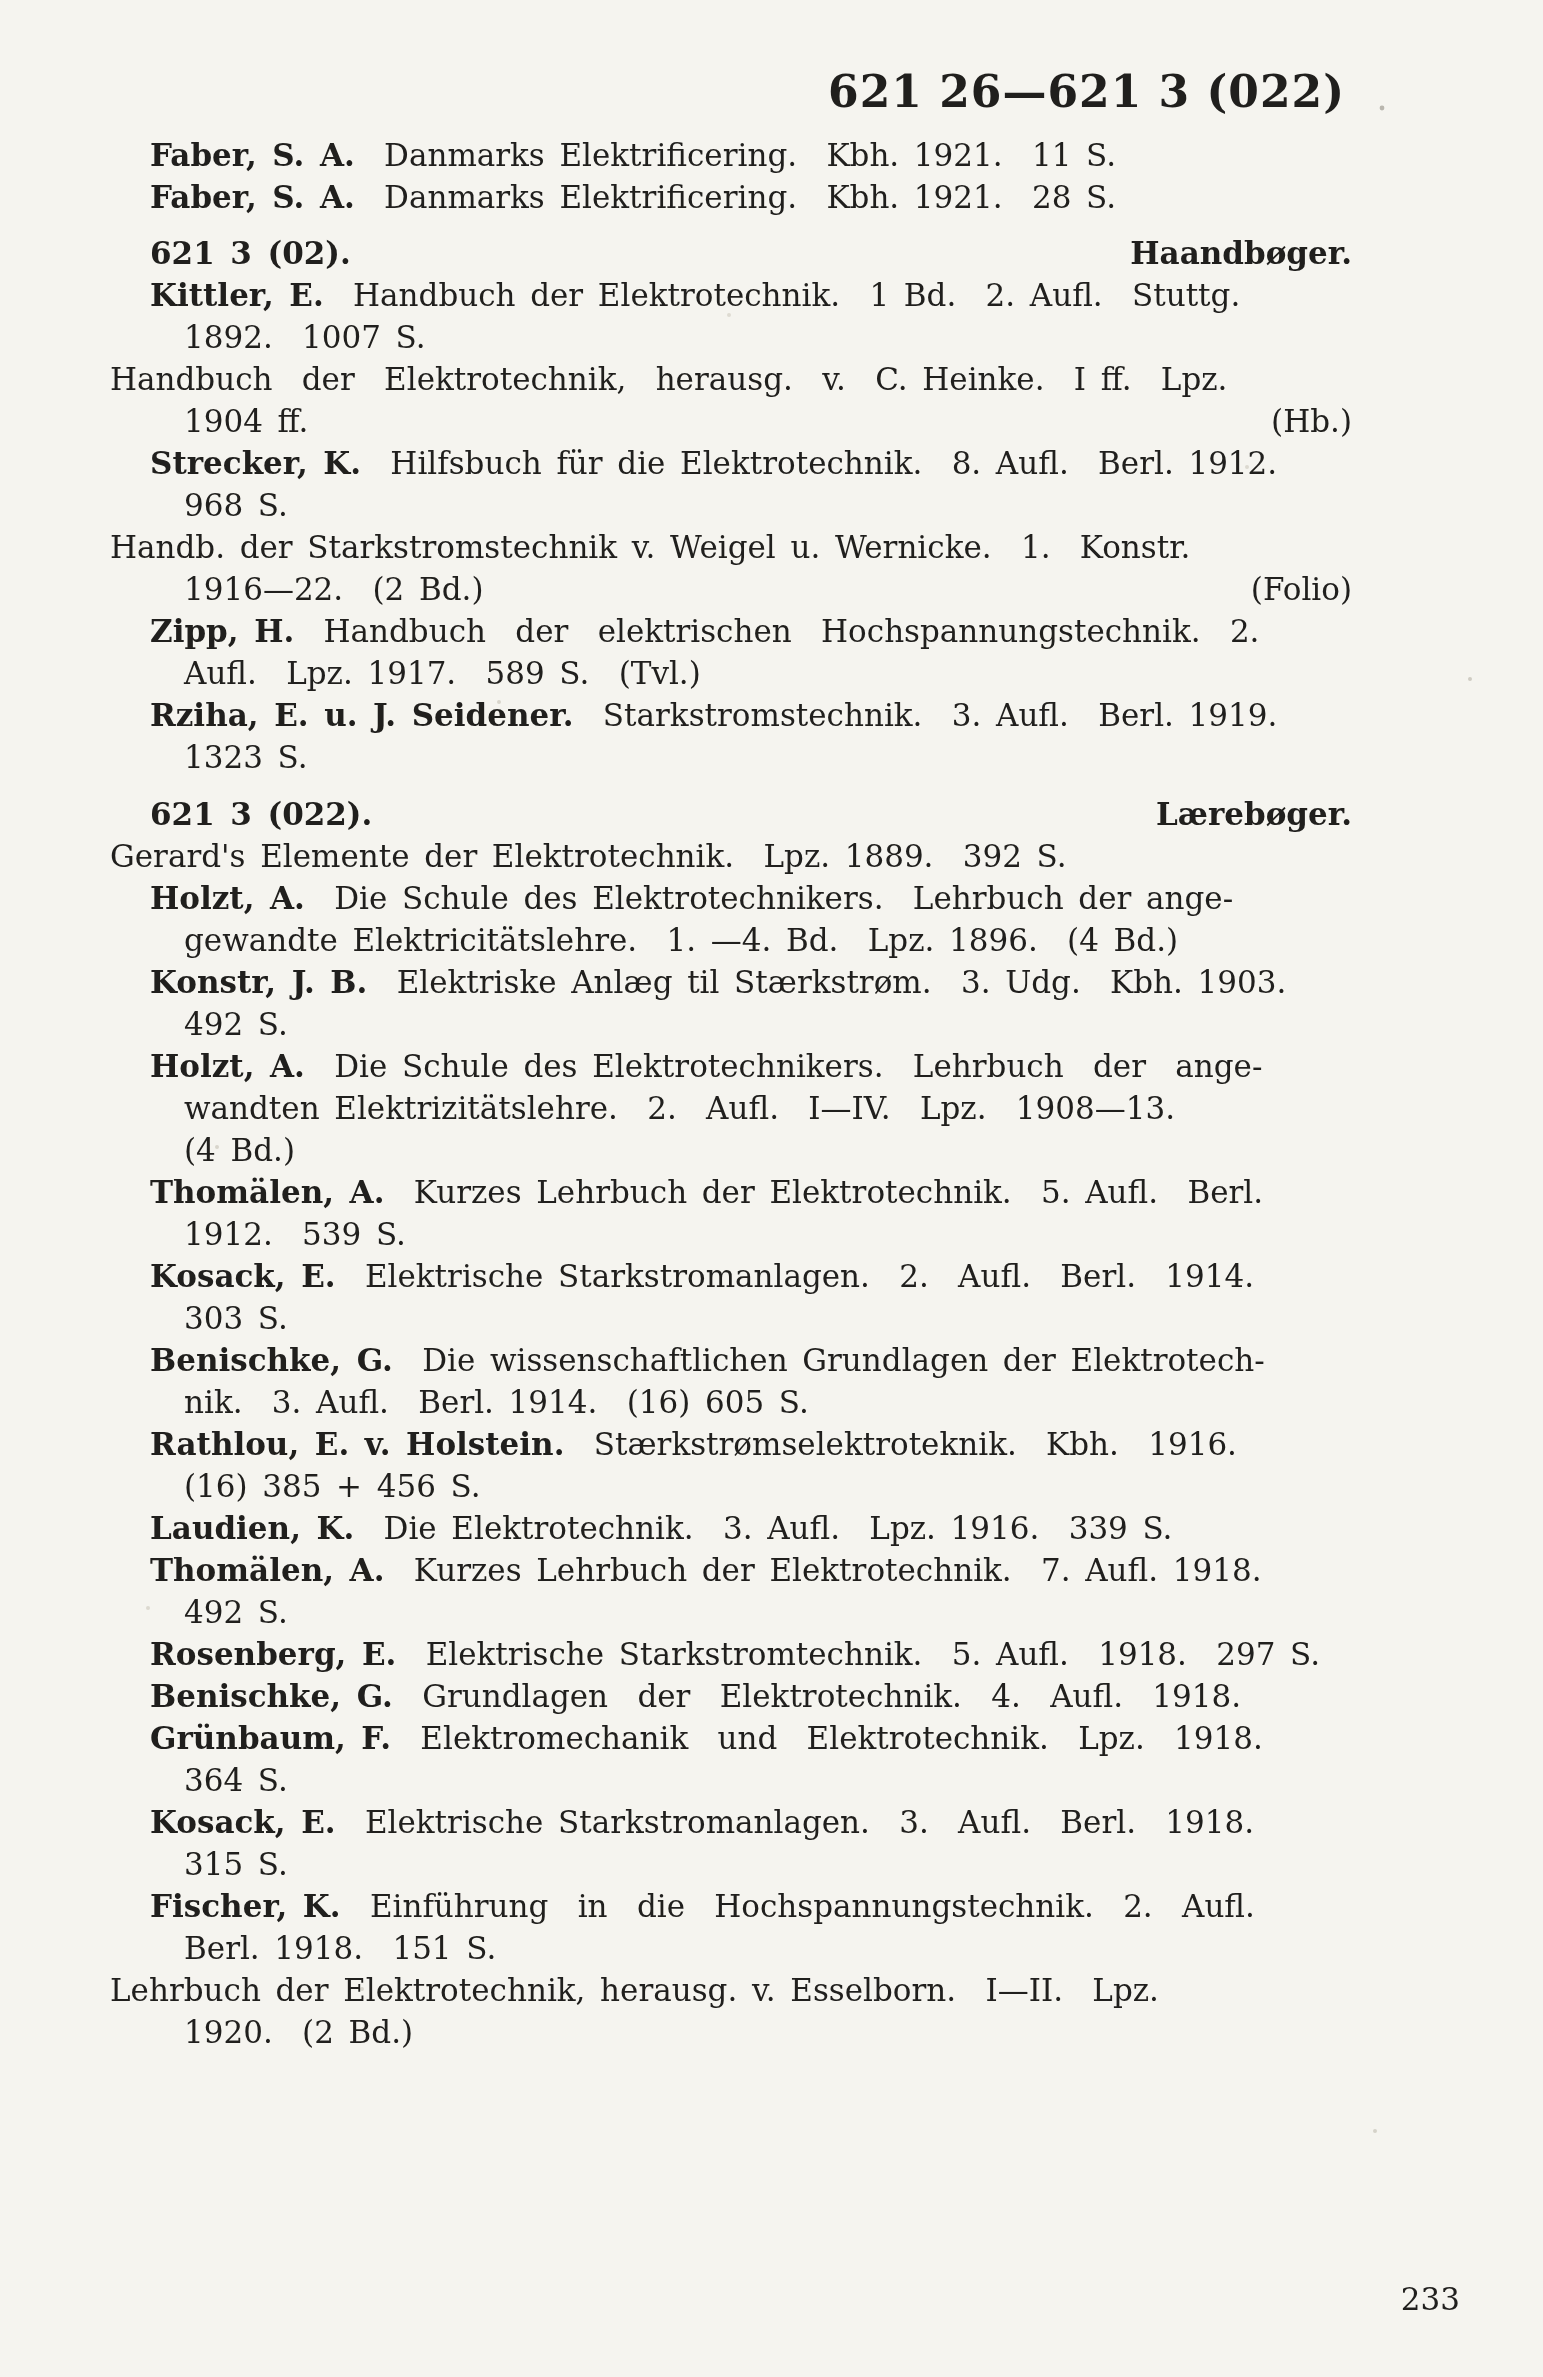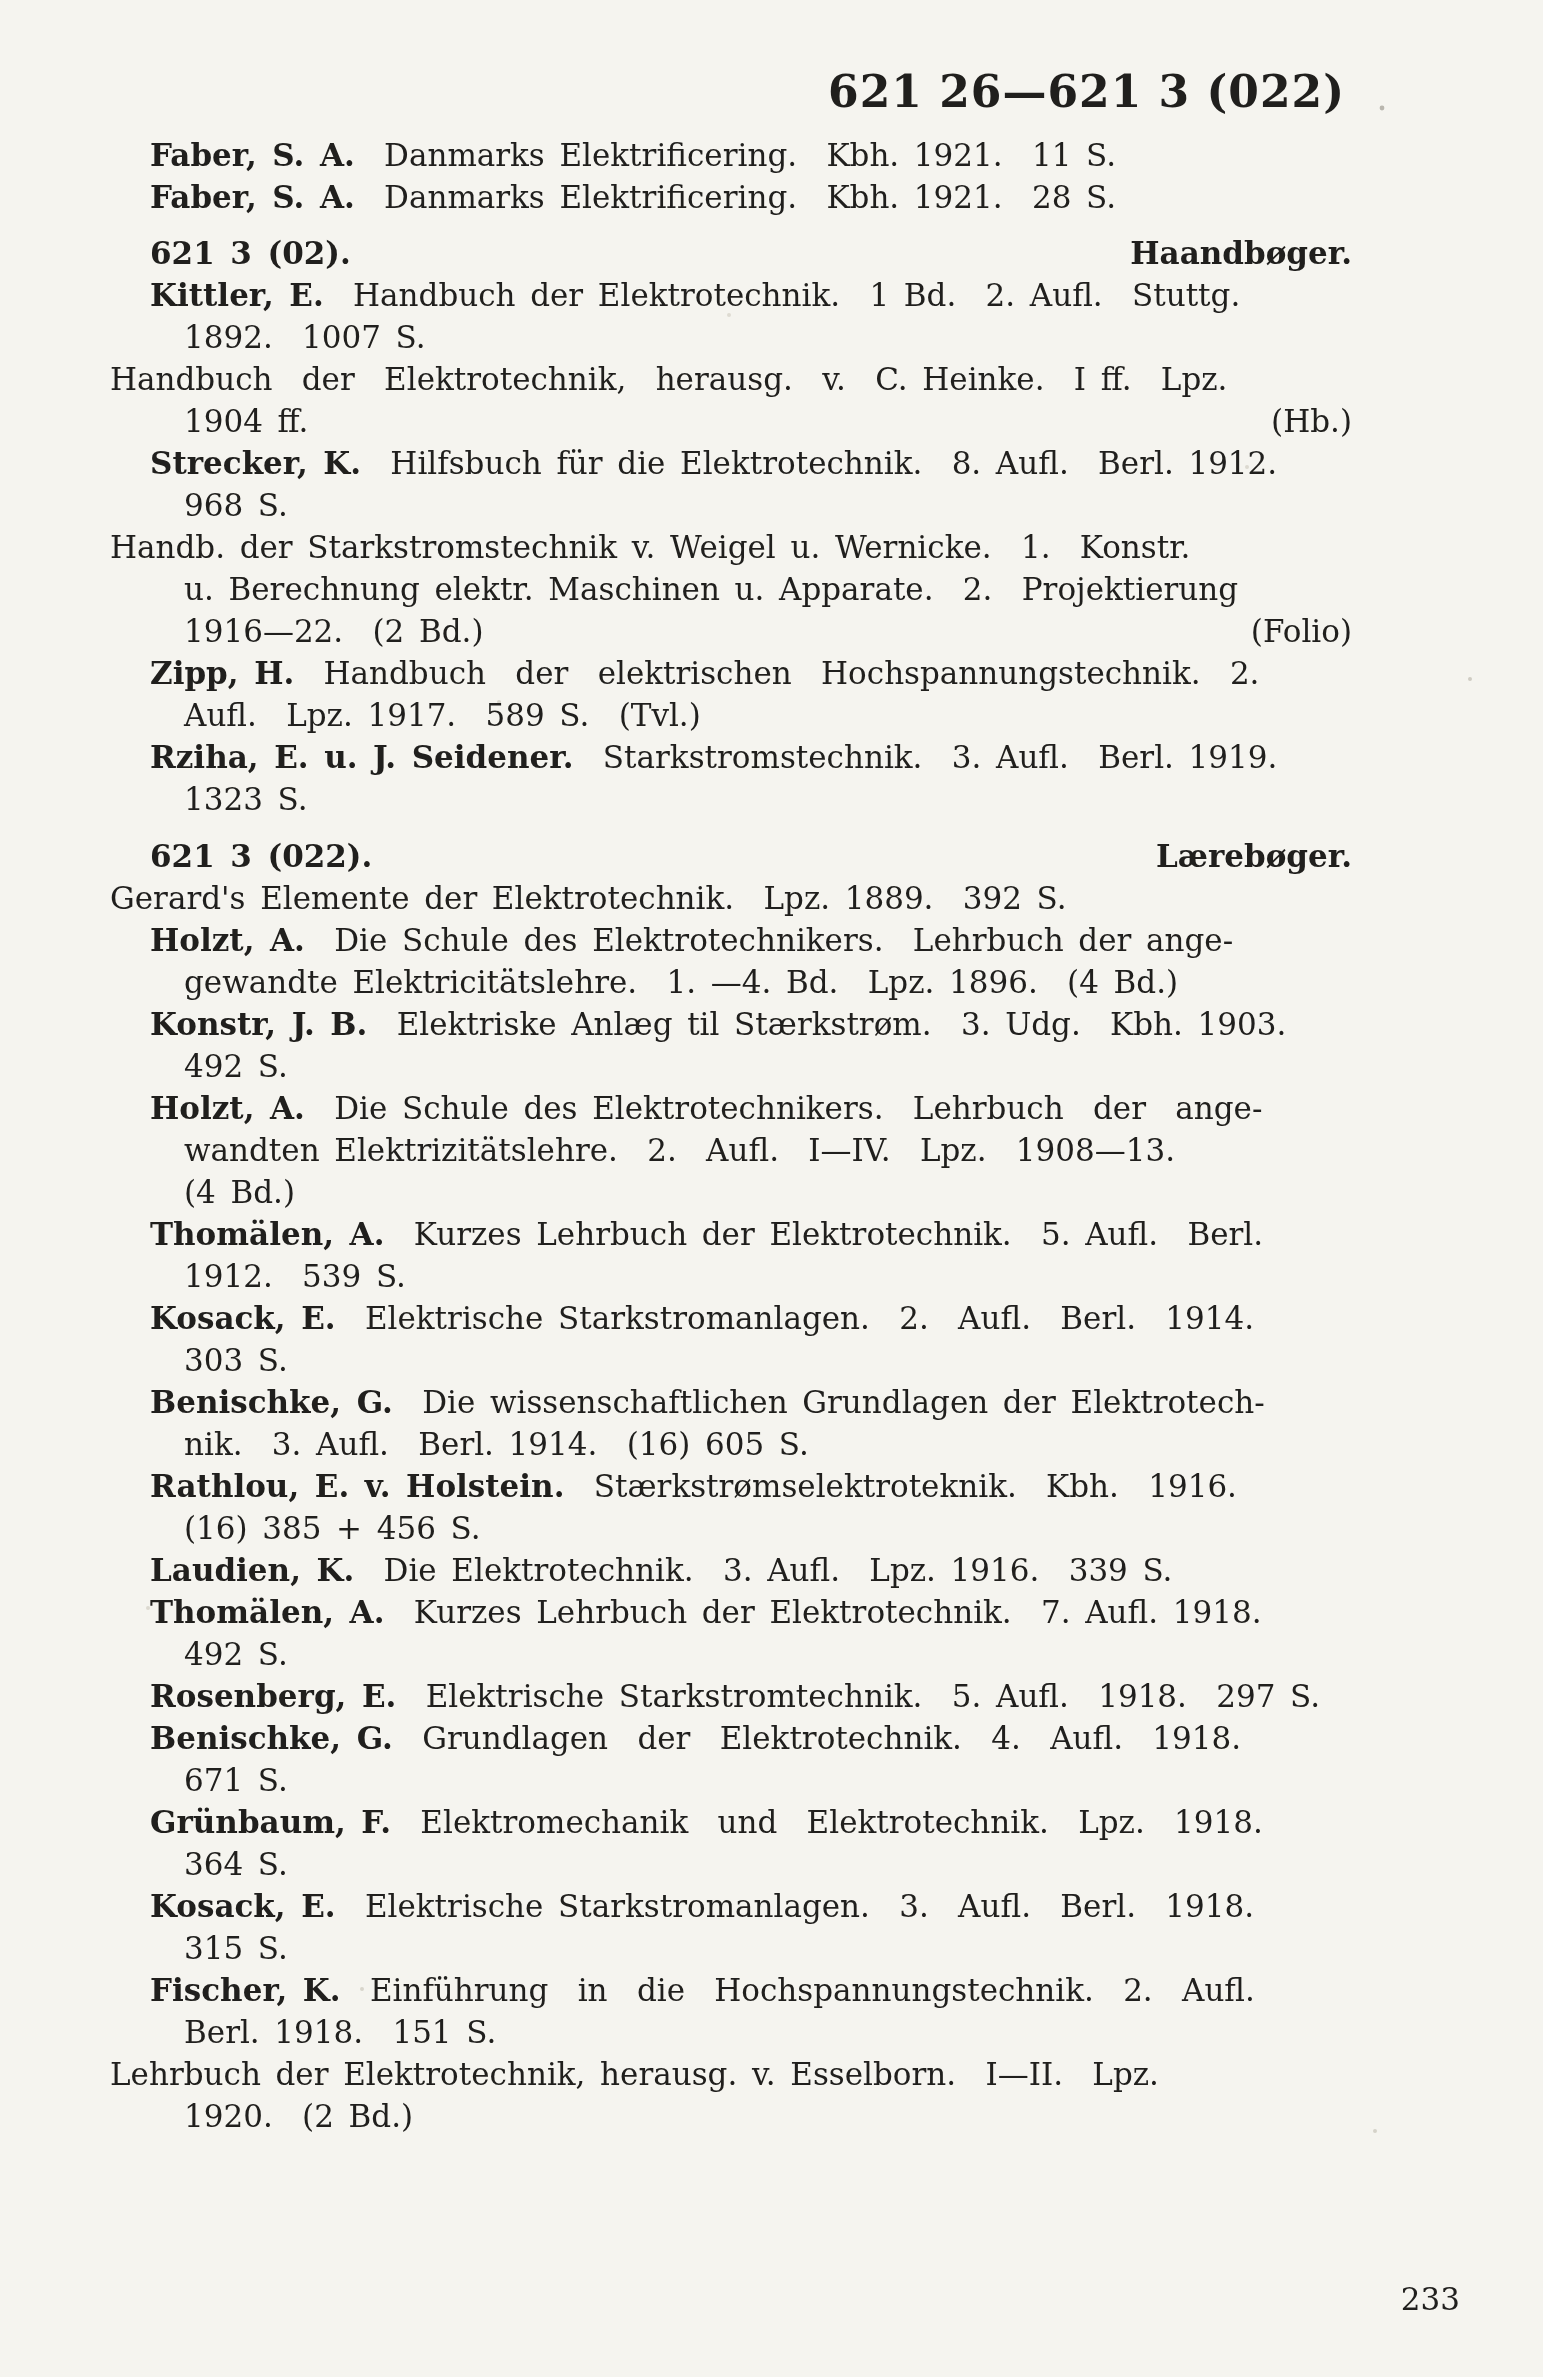--- a/index.html
+++ b/index.html
@@ -94,7 +94,6 @@
       <div class="line"><span class="b">Strecker, K.</span><span>  Hilfsbuch für die Elektrotechnik.  8. Aufl.  Berl. 1912.</span></div>
       <div class="line indent"><span>968 S.</span></div>
       <div class="line"><span>Handb. der Starkstromstechnik v. Weigel u. Wernicke.  1.  Konstr.</span></div>
-      <div class="line indent"><span>u. Berechnung elektr. Maschinen u. Apparate.  2.  Projektierung</span></div>
       <div class="line indent"><span>1916—22.  (2 Bd.)</span><span class="right">(Folio)</span></div>
       <div class="line"><span class="b">Zipp, H.</span><span>  Handbuch  der  elektrischen  Hochspannungstechnik.  2.</span></div>
       <div class="line indent"><span>Aufl.  Lpz. 1917.  589 S.  (Tvl.)</span></div>

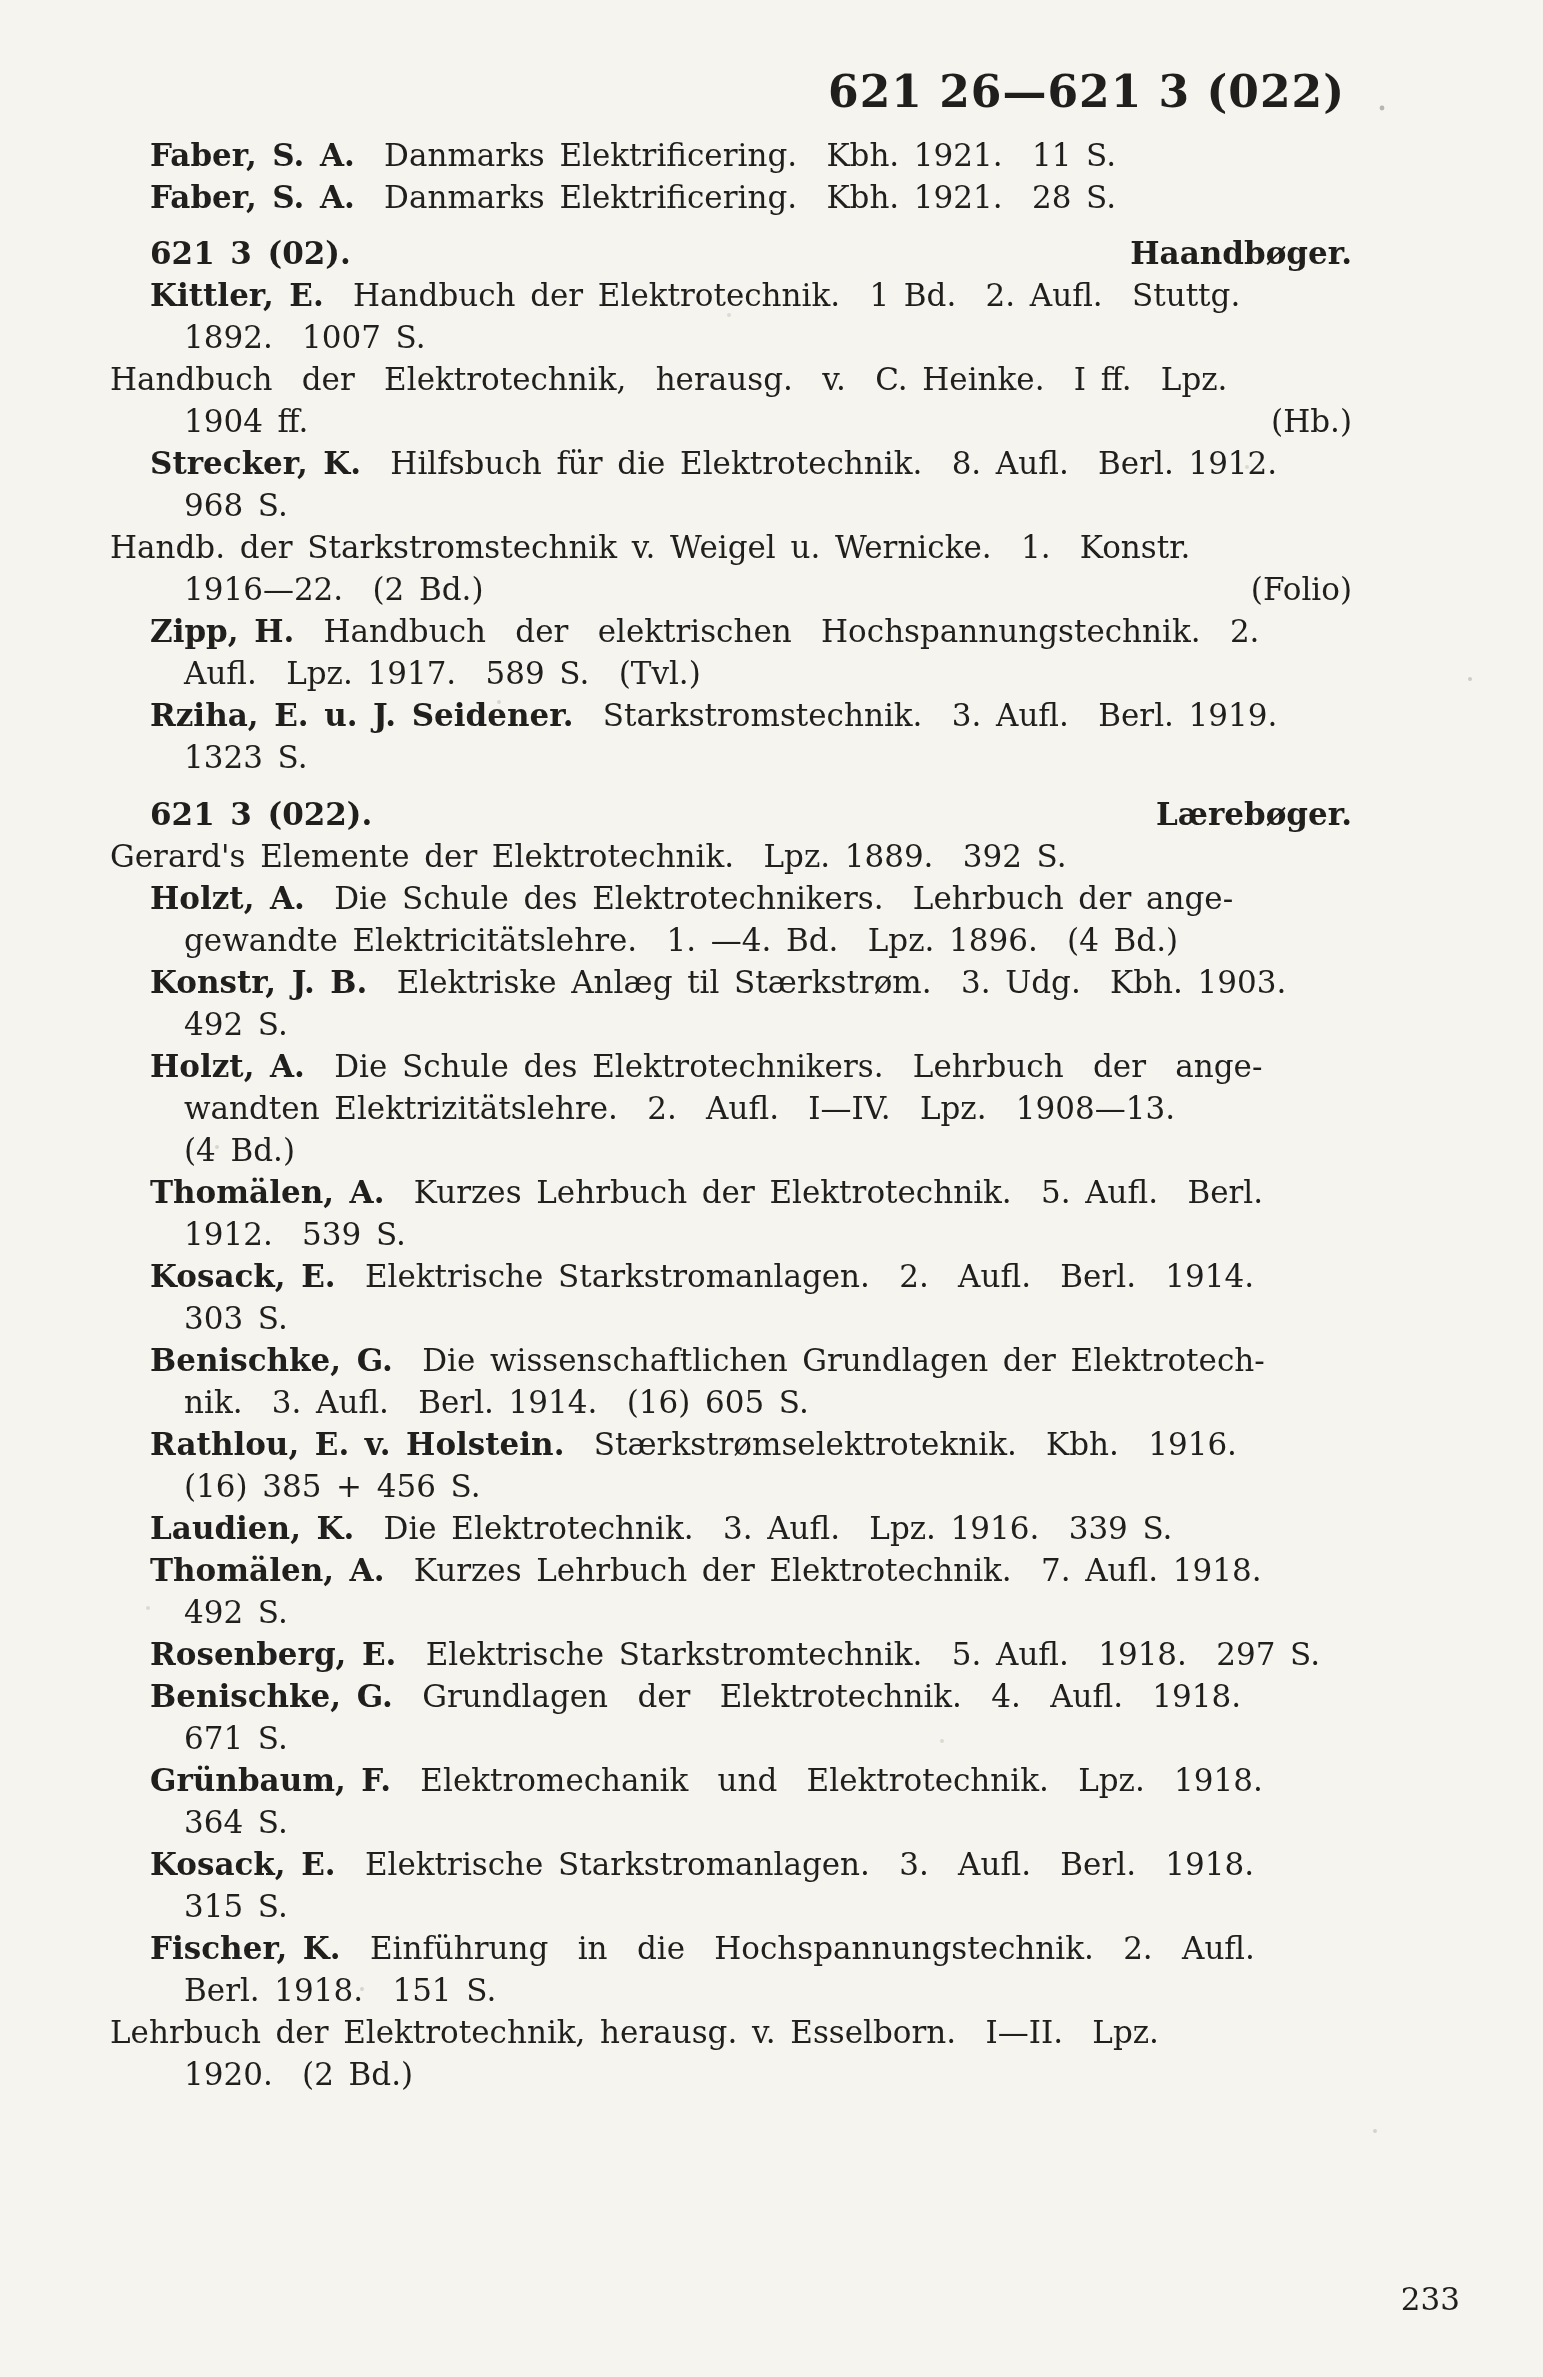--- a/index.html
+++ b/index.html
@@ -121,7 +121,6 @@
       <div class="line indent"><span>492 S.</span></div>
       <div class="line"><span class="b">Rosenberg, E.</span><span>  Elektrische Starkstromtechnik.  5. Aufl.  1918.  297 S.</span></div>
       <div class="line"><span class="b">Benischke, G.</span><span>  Grundlagen  der  Elektrotechnik.  4.  Aufl.  1918.</span></div>
-      <div class="line indent"><span>671 S.</span></div>
       <div class="line"><span class="b">Grünbaum, F.</span><span>  Elektromechanik  und  Elektrotechnik.  Lpz.  1918.</span></div>
       <div class="line indent"><span>364 S.</span></div>
       <div class="line"><span class="b">Kosack, E.</span><span>  Elektrische Starkstromanlagen.  3.  Aufl.  Berl.  1918.</span></div>

